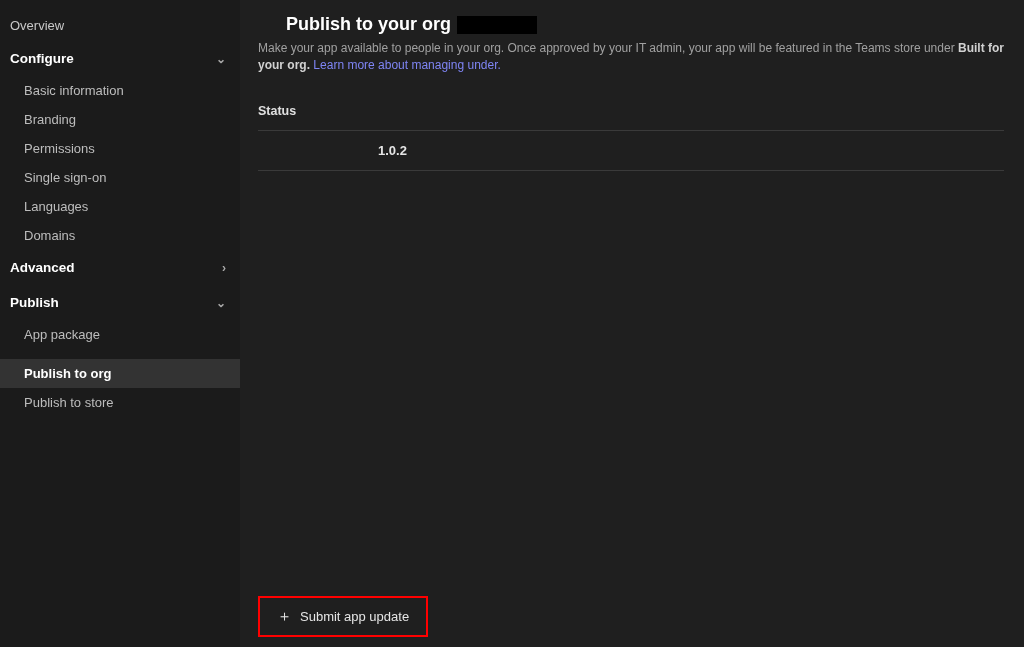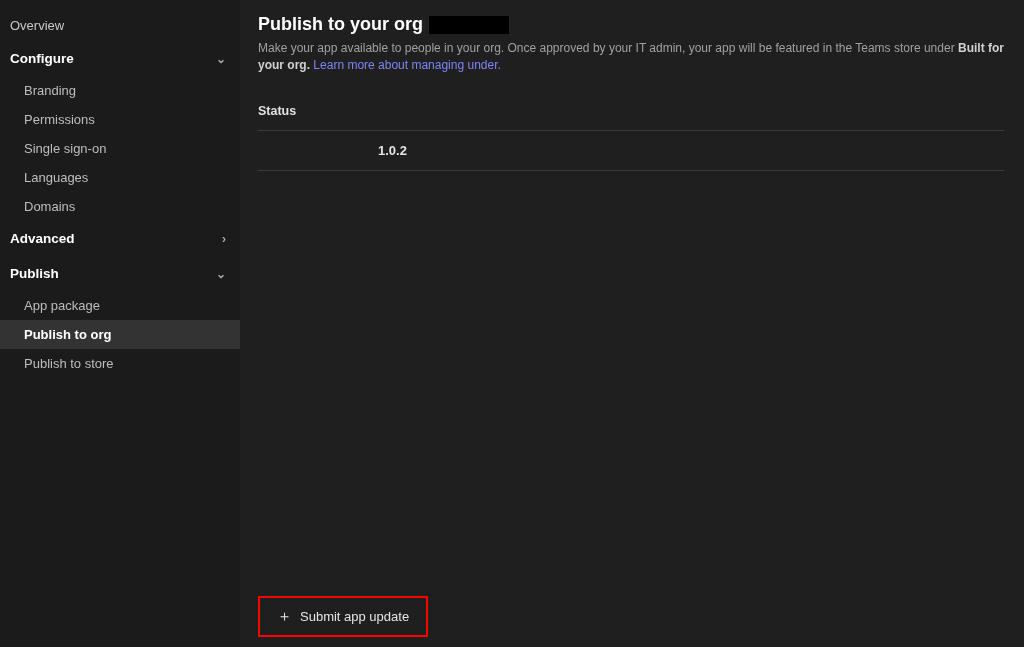--- a/index.html
+++ b/index.html
@@ -95,6 +95,7 @@
       display: flex;
       align-items: center;
       gap: 4px;
+      margin-left: 28px;
     }
     .title-redact {
       display: inline-block;

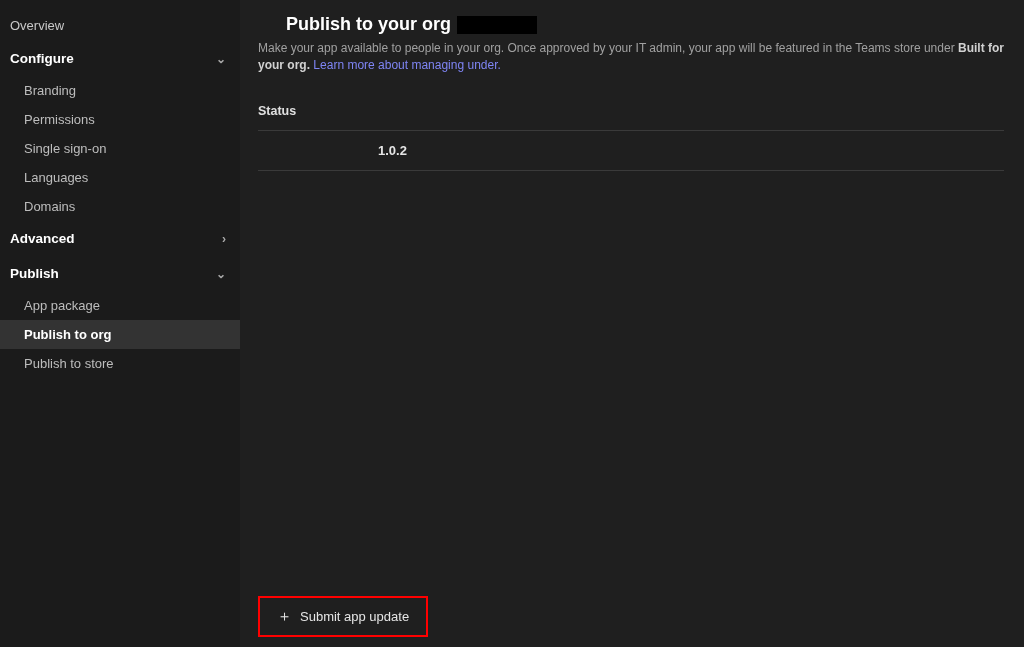--- a/index.html
+++ b/index.html
@@ -182,6 +182,9 @@
     <span>Configure</span>
     <span class="chevron">⌄</span>
   </div>
+  <div class="nav-item sub">
+      <span>Basic information</span>
+    </div>
   <div class="nav-item sub">
       <span>Branding</span>
     </div>

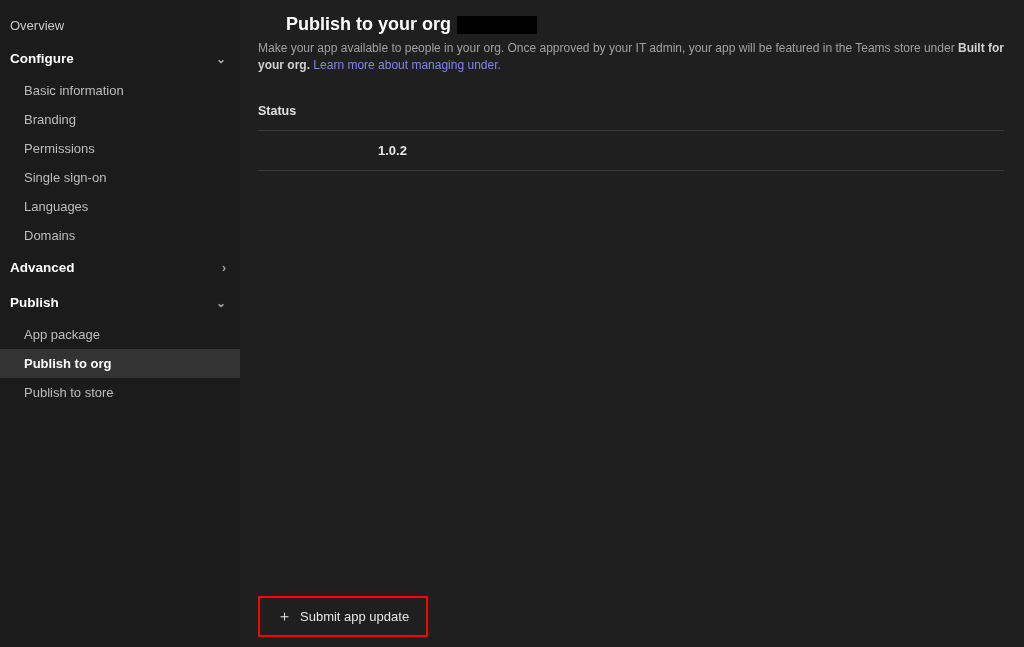--- a/index.html
+++ b/index.html
@@ -77,6 +77,7 @@
       background: #333333;
       color: #fff;
       font-weight: 600;
+      margin-top: 10px;
     }
     .chevron {
       font-size: 12px;

